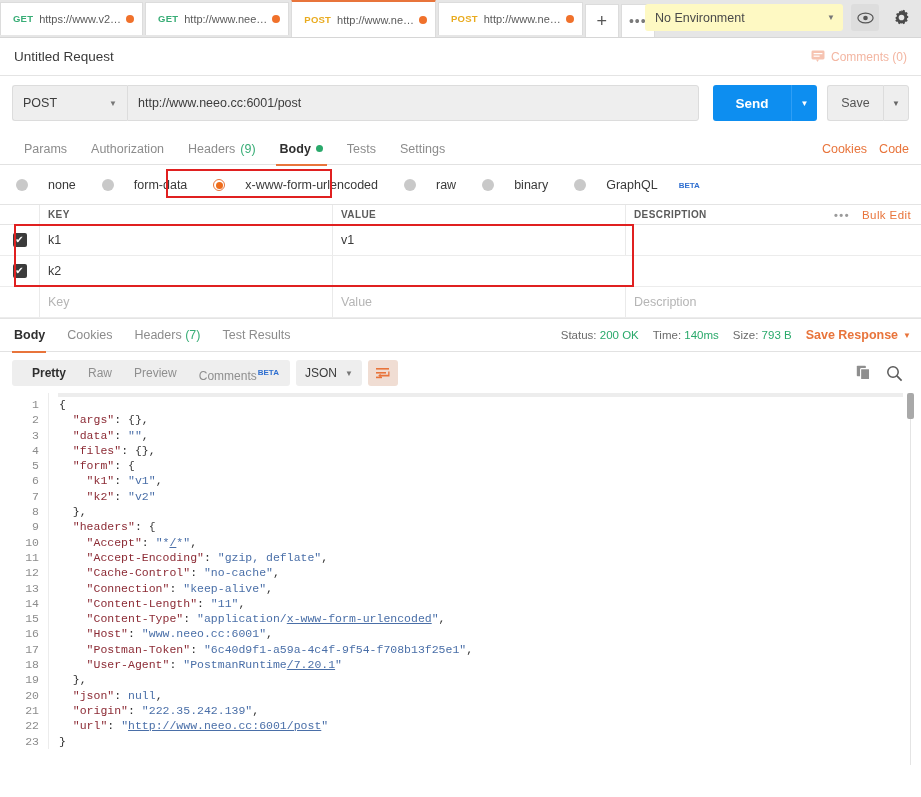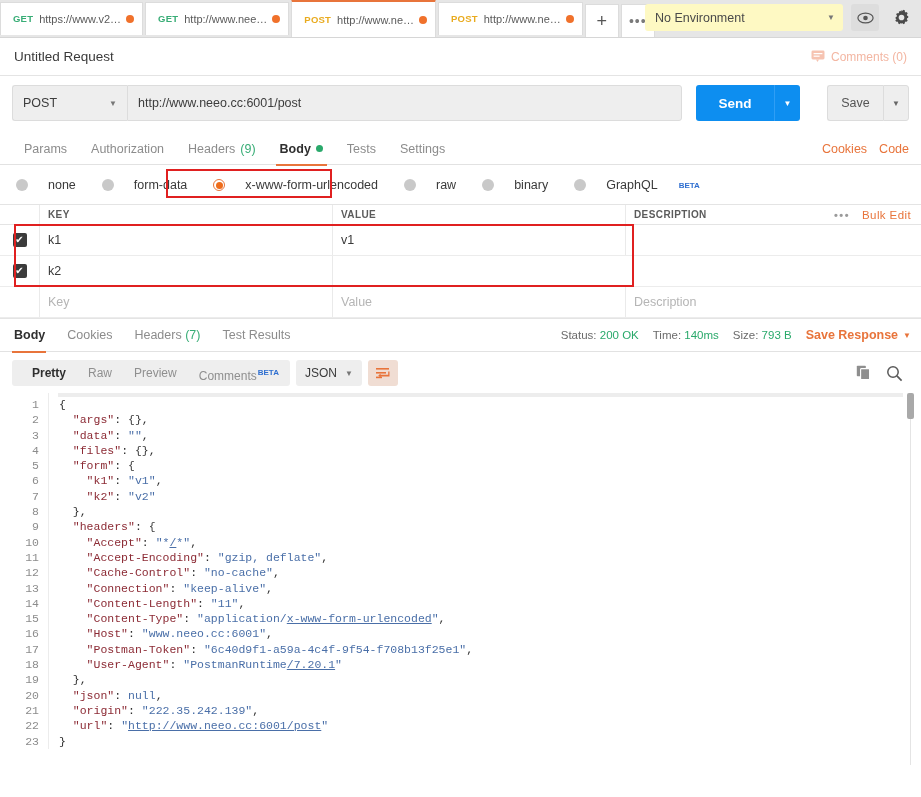--- a/index.html
+++ b/index.html
@@ -120,7 +120,7 @@
     border-radius: 0 3px 3px 0; border-left: 1px solid #2f9ef5;
     font-size: 8px;
   }
-  .save-group { display:flex; margin-left: 27px; text-align: center; }
+  .save-group { display:flex; margin-left: 10px; text-align: center; }
   .save-btn {
     width: 56px; height: 36px; background: #eeeeee; color: #555;
     font-size: 12.5px;

